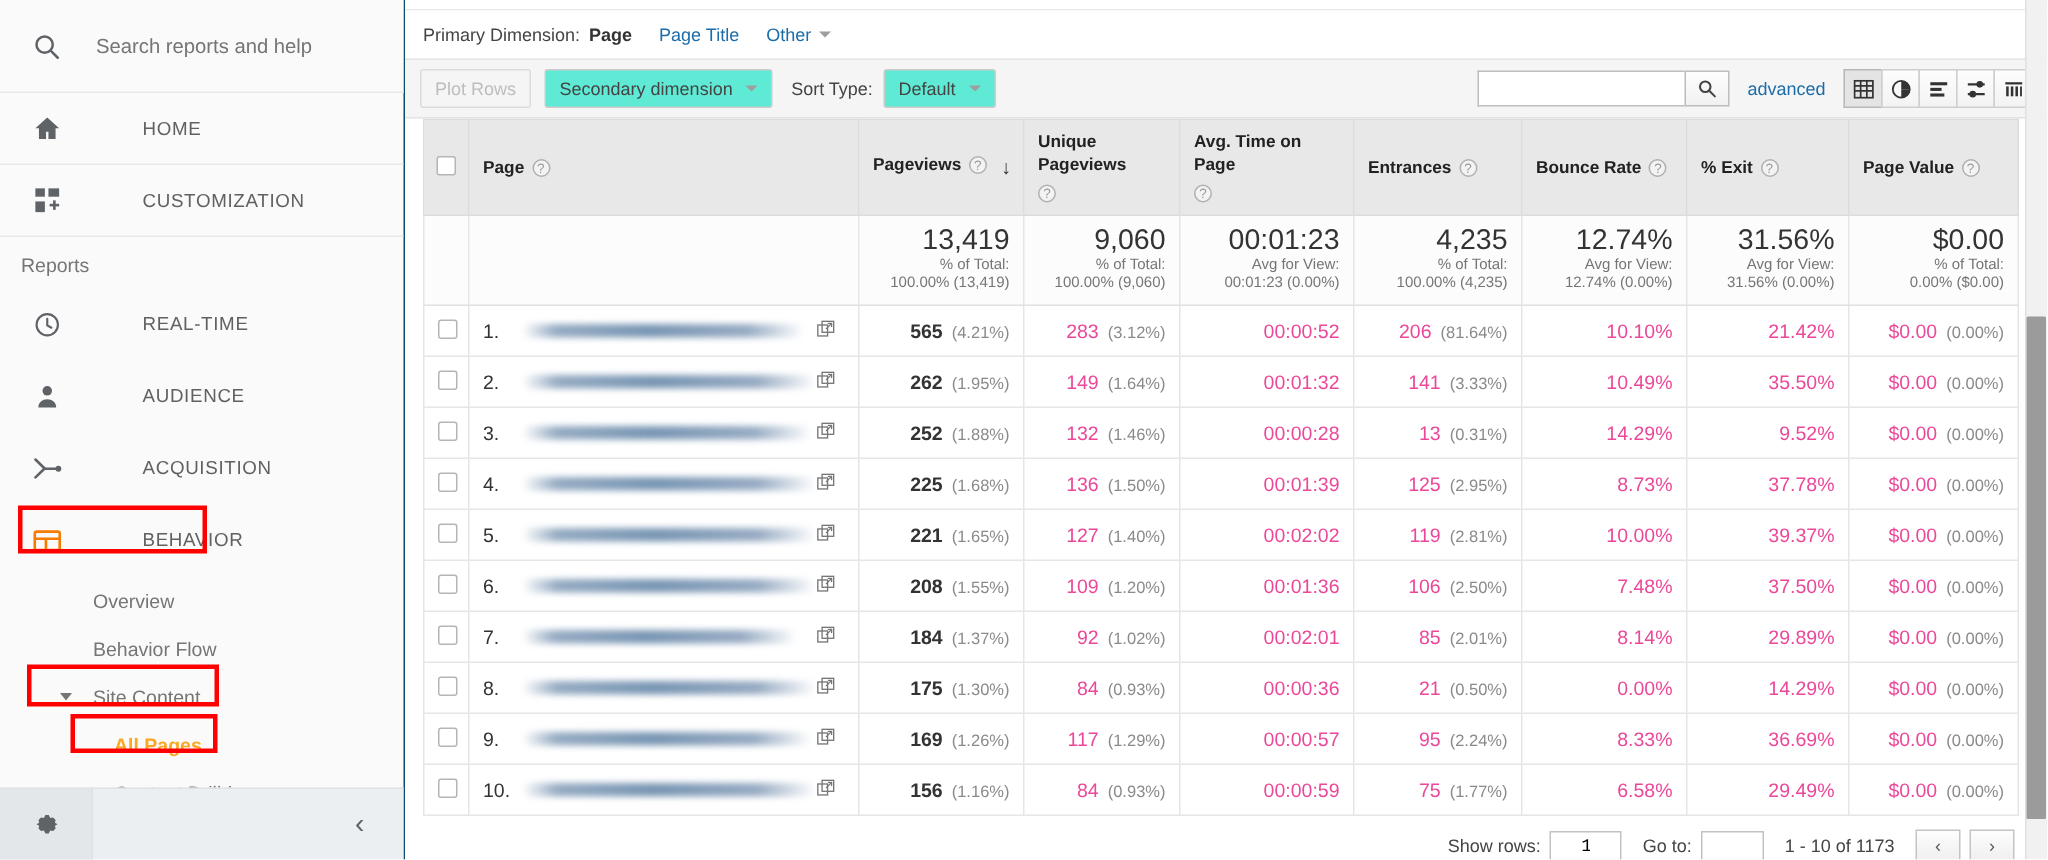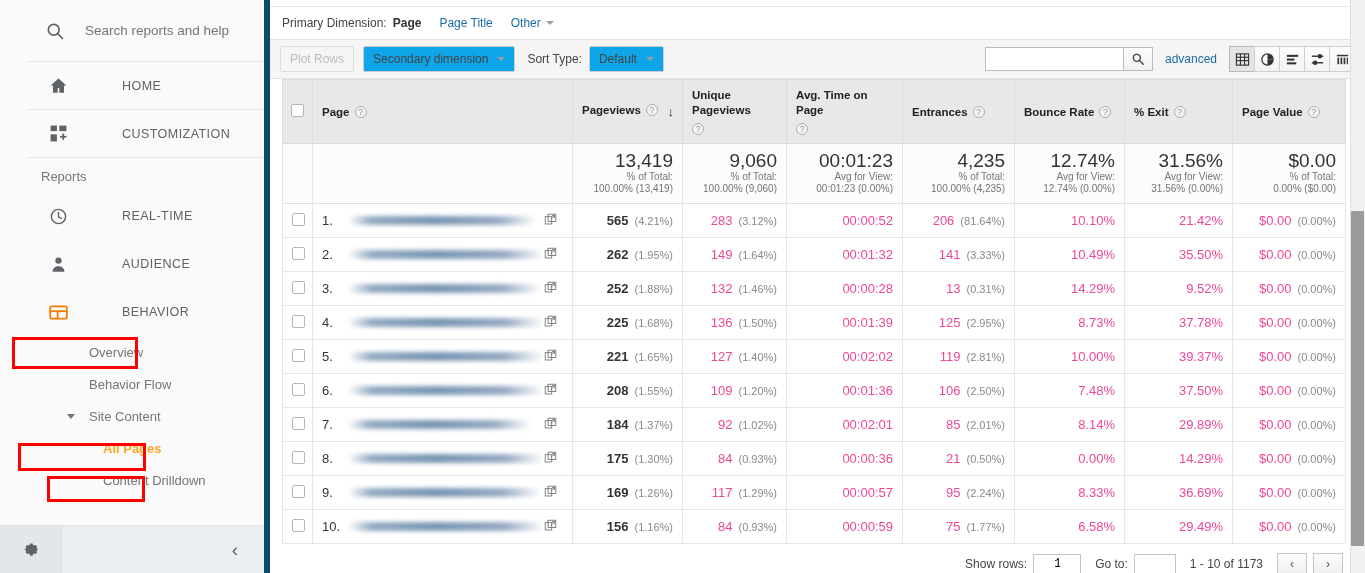--- a/index.html
+++ b/index.html
@@ -18,10 +18,9 @@
   #sidebar {
     width: 270px; height: 573px;
     background: #fafafa;
-    border-right: 6px solid #0c4a6e;
+    border-right: 1px solid #0c4a6e;
     position: relative;
     flex: 0 0 270px;
-    padding-left: 27px;
   }
   .sb-search {
     height: 62px; display: flex; align-items: center;

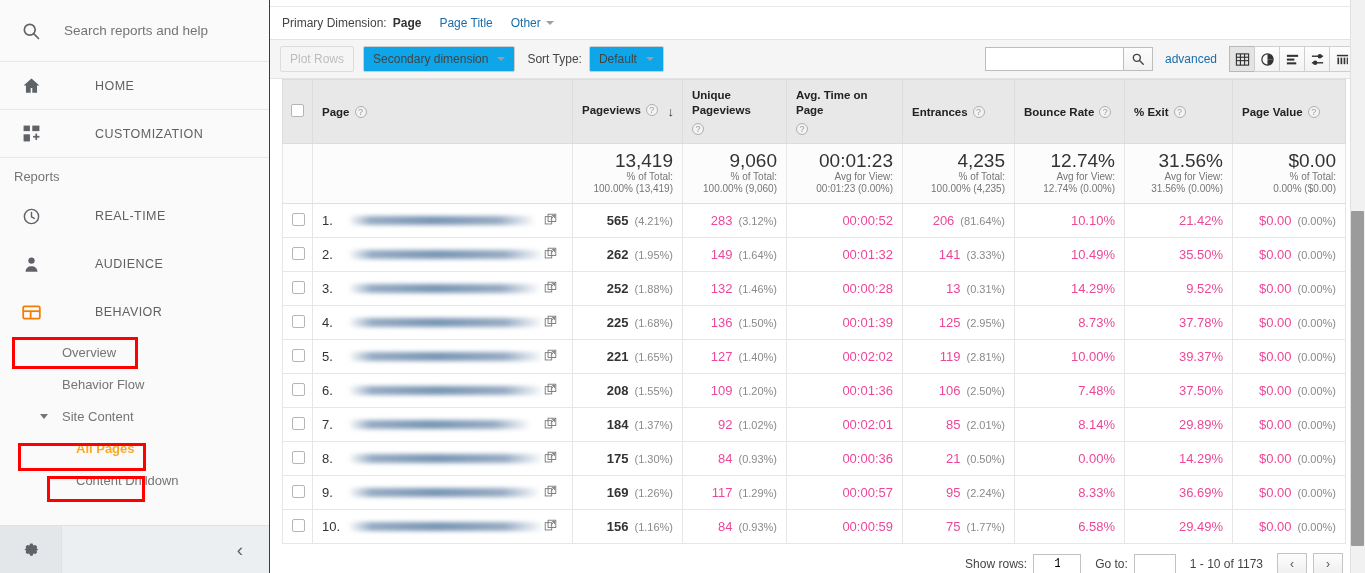--- a/index.html
+++ b/index.html
@@ -117,7 +117,7 @@
     position: relative;
   }
   .btn {
-    height: 26px; border: 1px solid #ccc; background: #0ea5e9;
+    height: 26px; border: 1px solid #ccc; background: #5eead4;
     border-radius: 2px; font-size: 12px; color: #444;
     display: inline-flex; align-items: center; padding: 0 9px;
     cursor: pointer; gap: 9px;

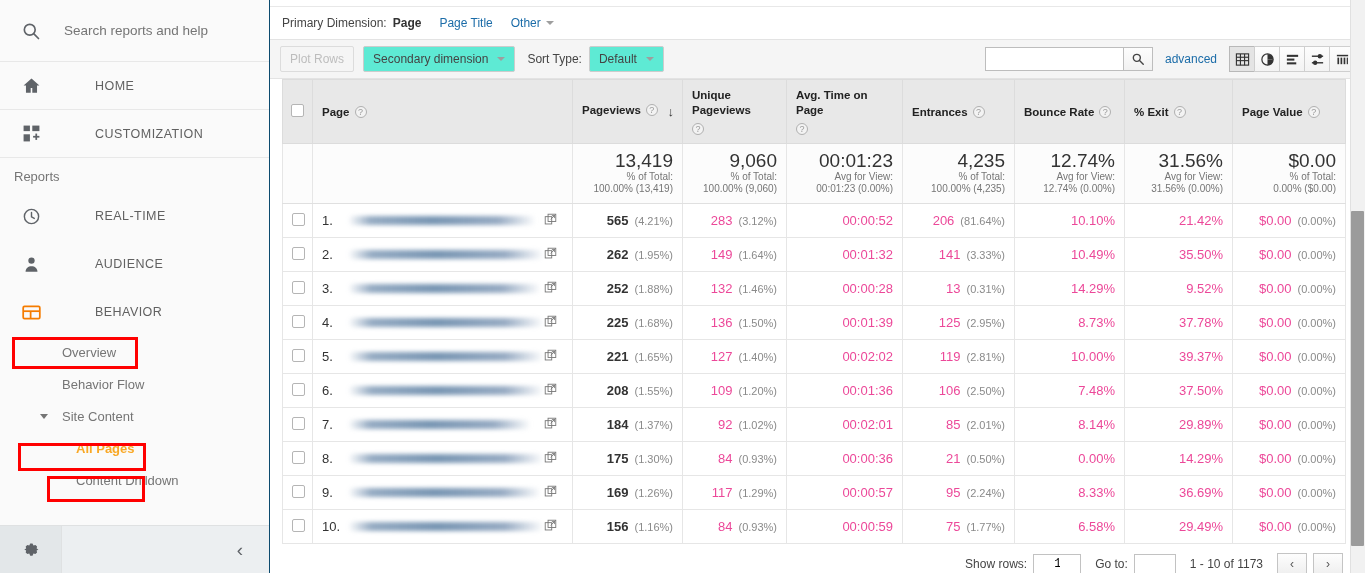--- a/index.html
+++ b/index.html
@@ -301,6 +301,16 @@
       <span class="sb-label">AUDIENCE</span>
     </div>
 
+    <div class="sb-item">
+      <span class="sb-ico">
+        <svg width="21" height="21" viewBox="0 0 24 24" fill="none" stroke="#5f6368" stroke-width="2">
+          <path d="M3 5l7 6.8-7 6.8" stroke-linecap="round" stroke-linejoin="round"></path>
+          <line x1="10" y1="12" x2="19" y2="12" stroke-linecap="round"></line>
+          <circle cx="20.5" cy="12" r="2.2" fill="#5f6368" stroke="none"></circle>
+        </svg>
+      </span>
+      <span class="sb-label">ACQUISITION</span>
+    </div>
 
     <div class="sb-item">
       <span class="sb-ico">

